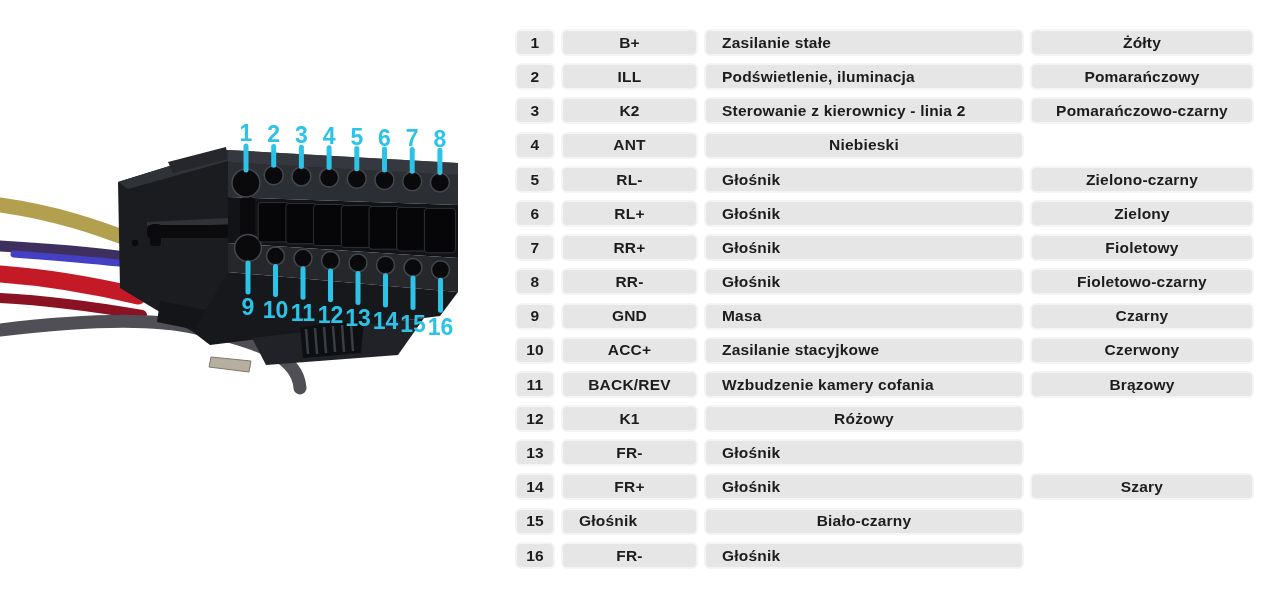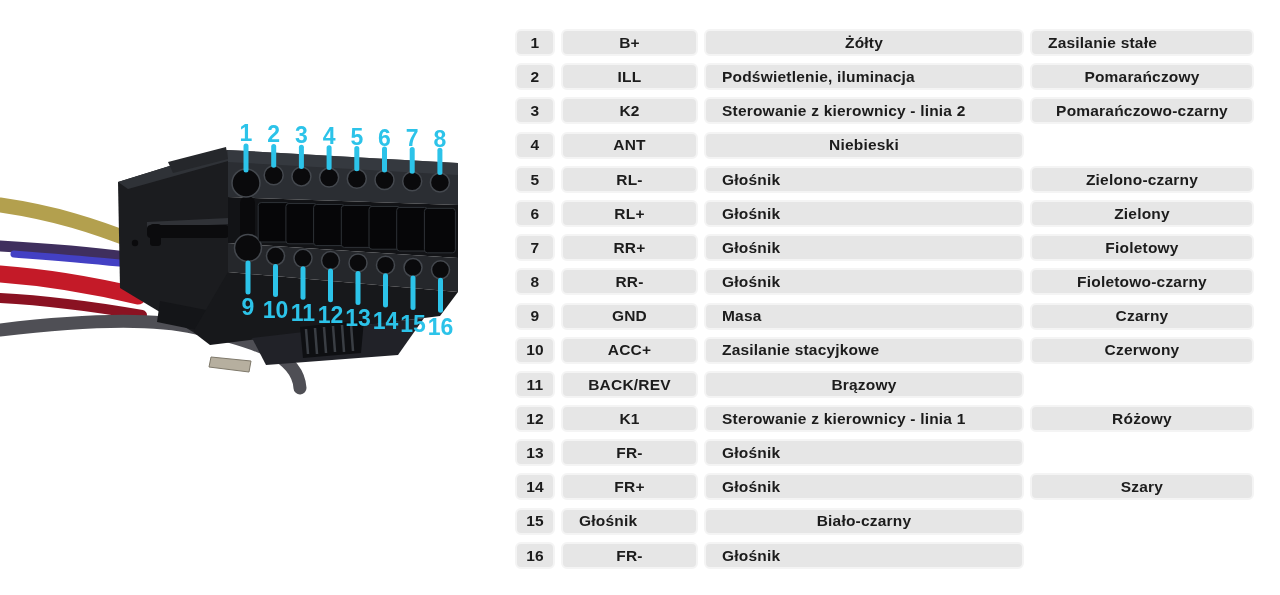--- a/index.html
+++ b/index.html
@@ -144,8 +144,8 @@
     <div class="row">
       <div class="cell pin">1</div>
       <div class="cell signal">B+</div>
+      <div class="cell description">Zasilanie stałe</div>
       <div class="cell color">Żółty</div>
-      <div class="cell description">Zasilanie stałe</div>
     </div>
     <div class="row">
       <div class="cell pin">2</div>

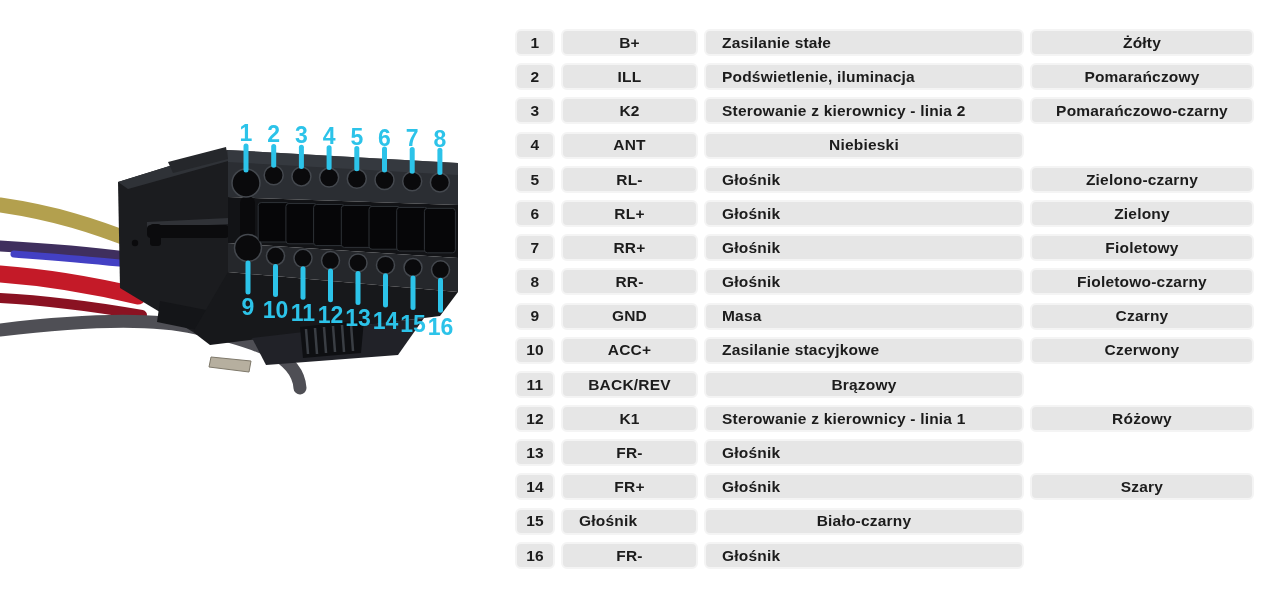--- a/index.html
+++ b/index.html
@@ -203,6 +203,7 @@
     <div class="row">
       <div class="cell pin">11</div>
       <div class="cell signal">BACK/REV</div>
+      <div class="cell description">Wzbudzenie kamery cofania</div>
       <div class="cell color">Brązowy</div>
     </div>
     <div class="row">

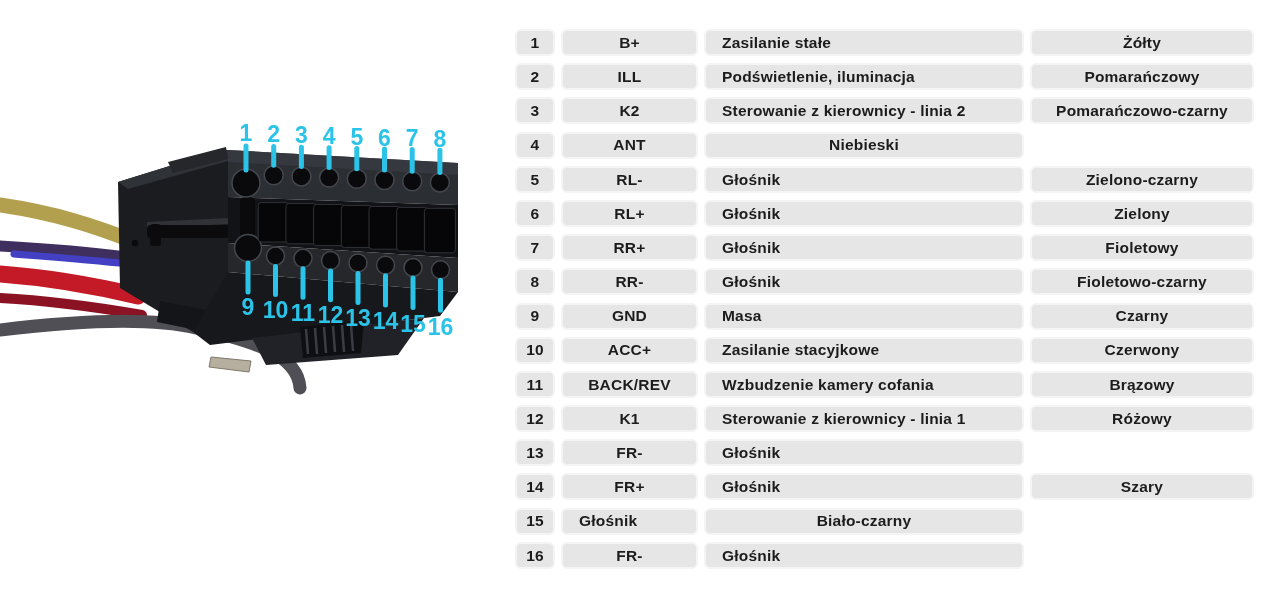--- a/index.html
+++ b/index.html
@@ -209,7 +209,6 @@
     <div class="row">
       <div class="cell pin">12</div>
       <div class="cell signal">K1</div>
-      <div class="cell description">Sterowanie z kierownicy - linia 1</div>
       <div class="cell color">Różowy</div>
     </div>
     <div class="row">

